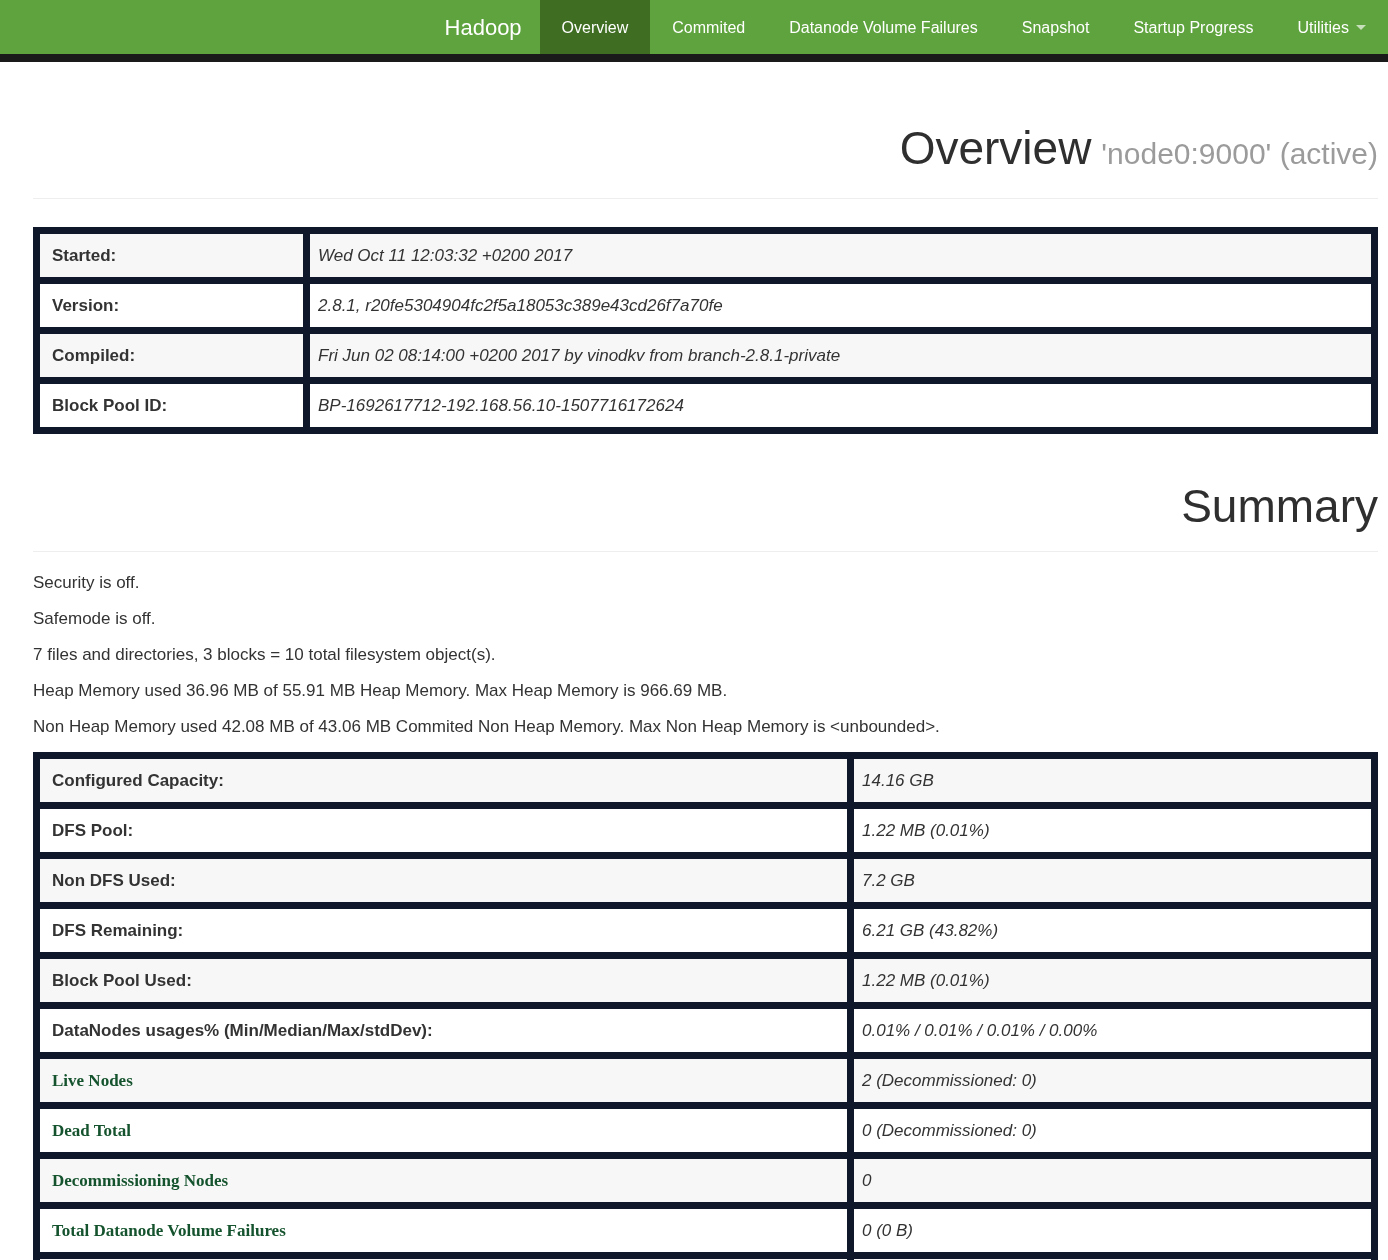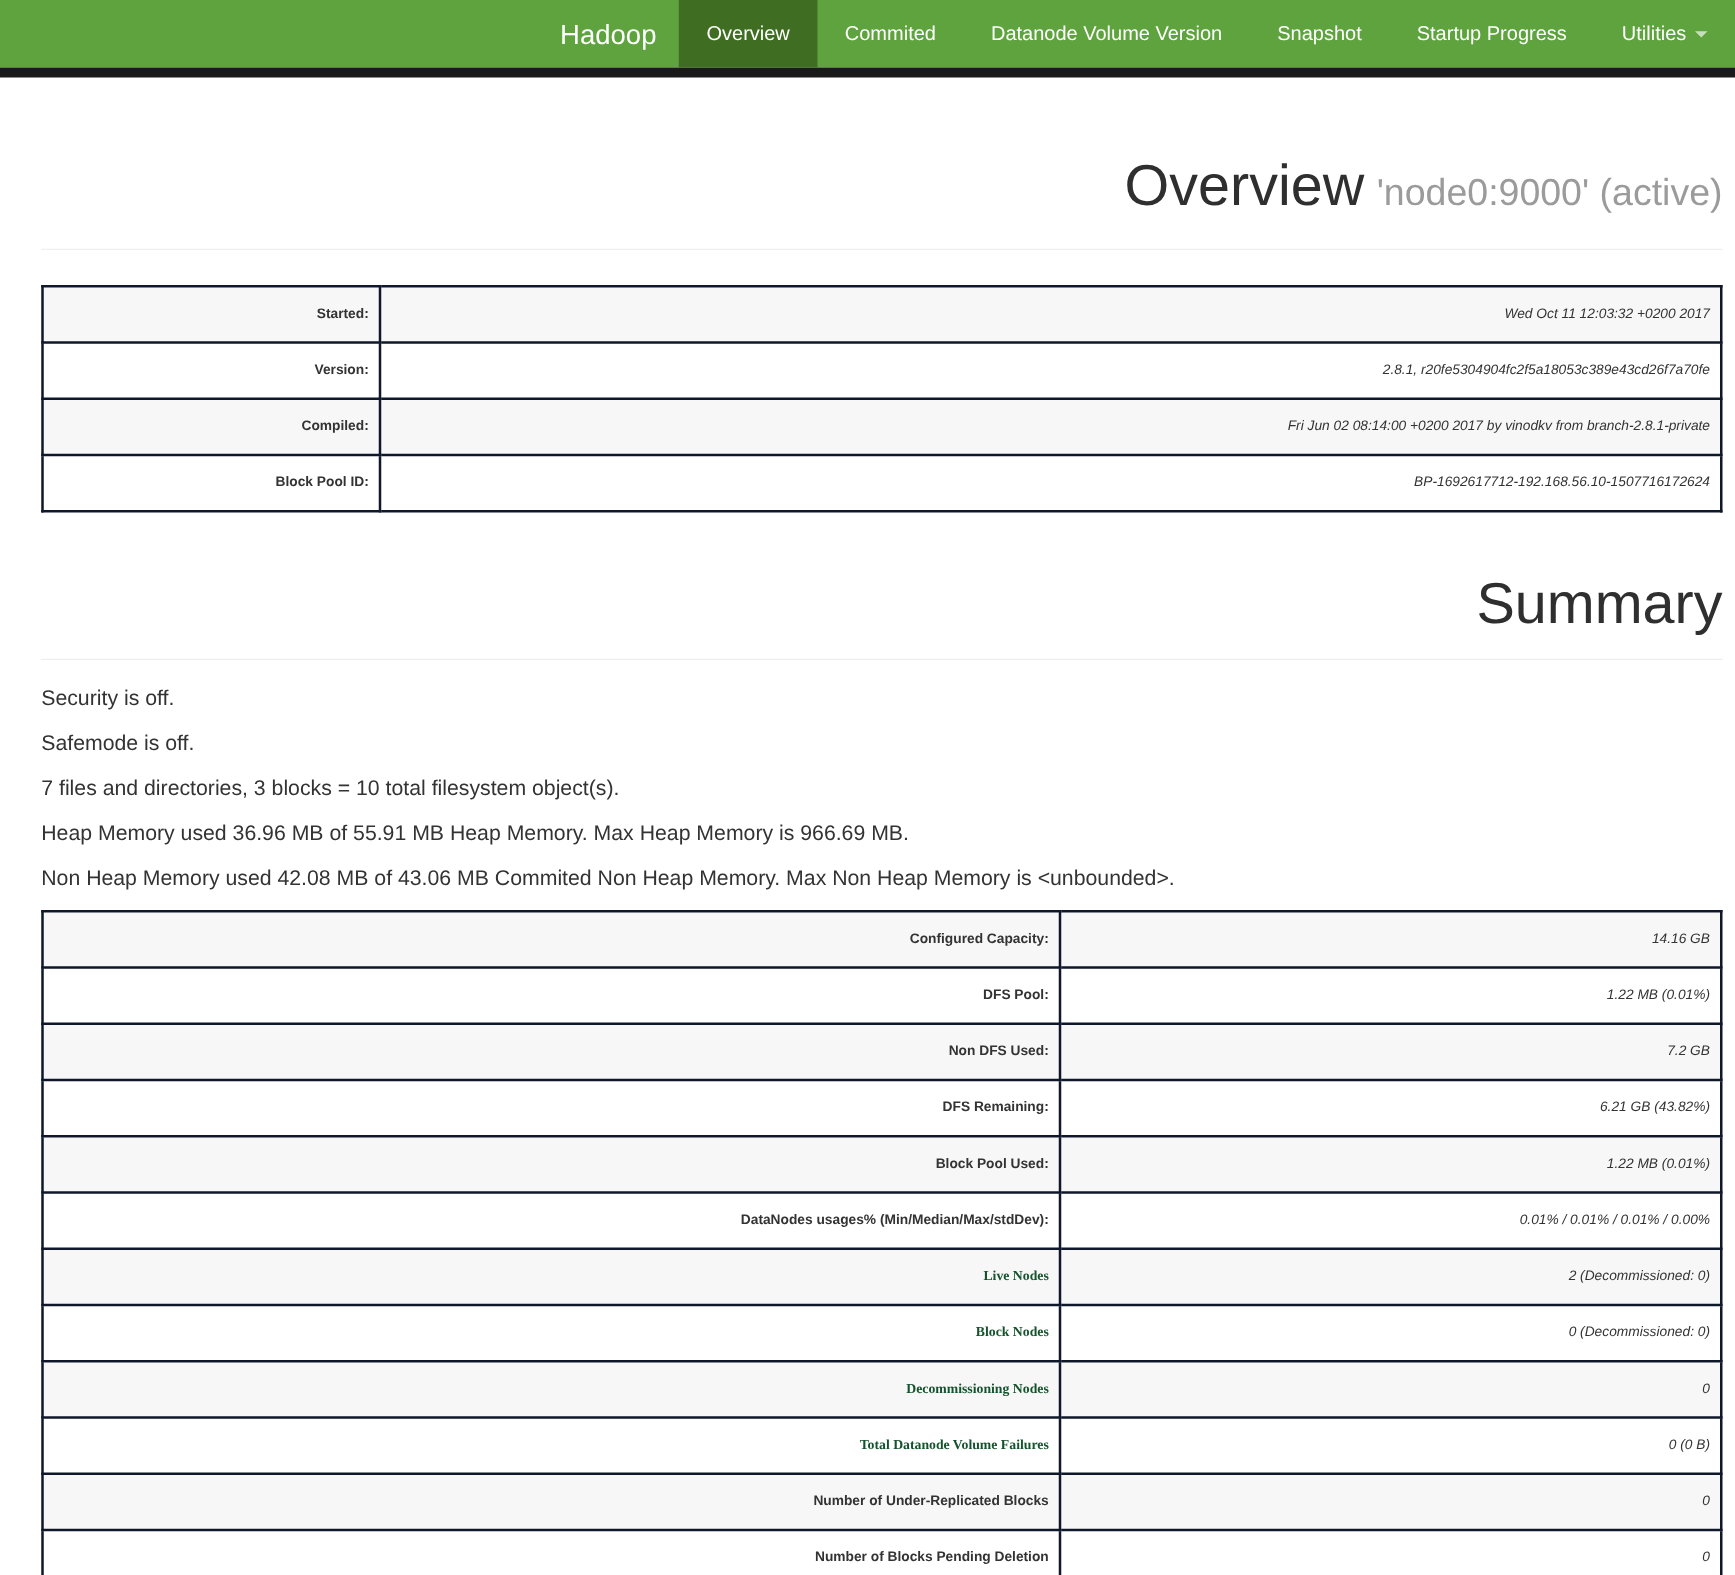--- a/index.html
+++ b/index.html
@@ -118,7 +118,7 @@
   <div class="brand">Hadoop</div>
   <div class="nav-item active">Overview</div>
   <div class="nav-item">Commited</div>
-  <div class="nav-item">Datanode Volume Version</div>
+  <div class="nav-item">Datanode Volume Failures</div>
   <div class="nav-item">Snapshot</div>
   <div class="nav-item">Startup Progress</div>
   <div class="nav-item">

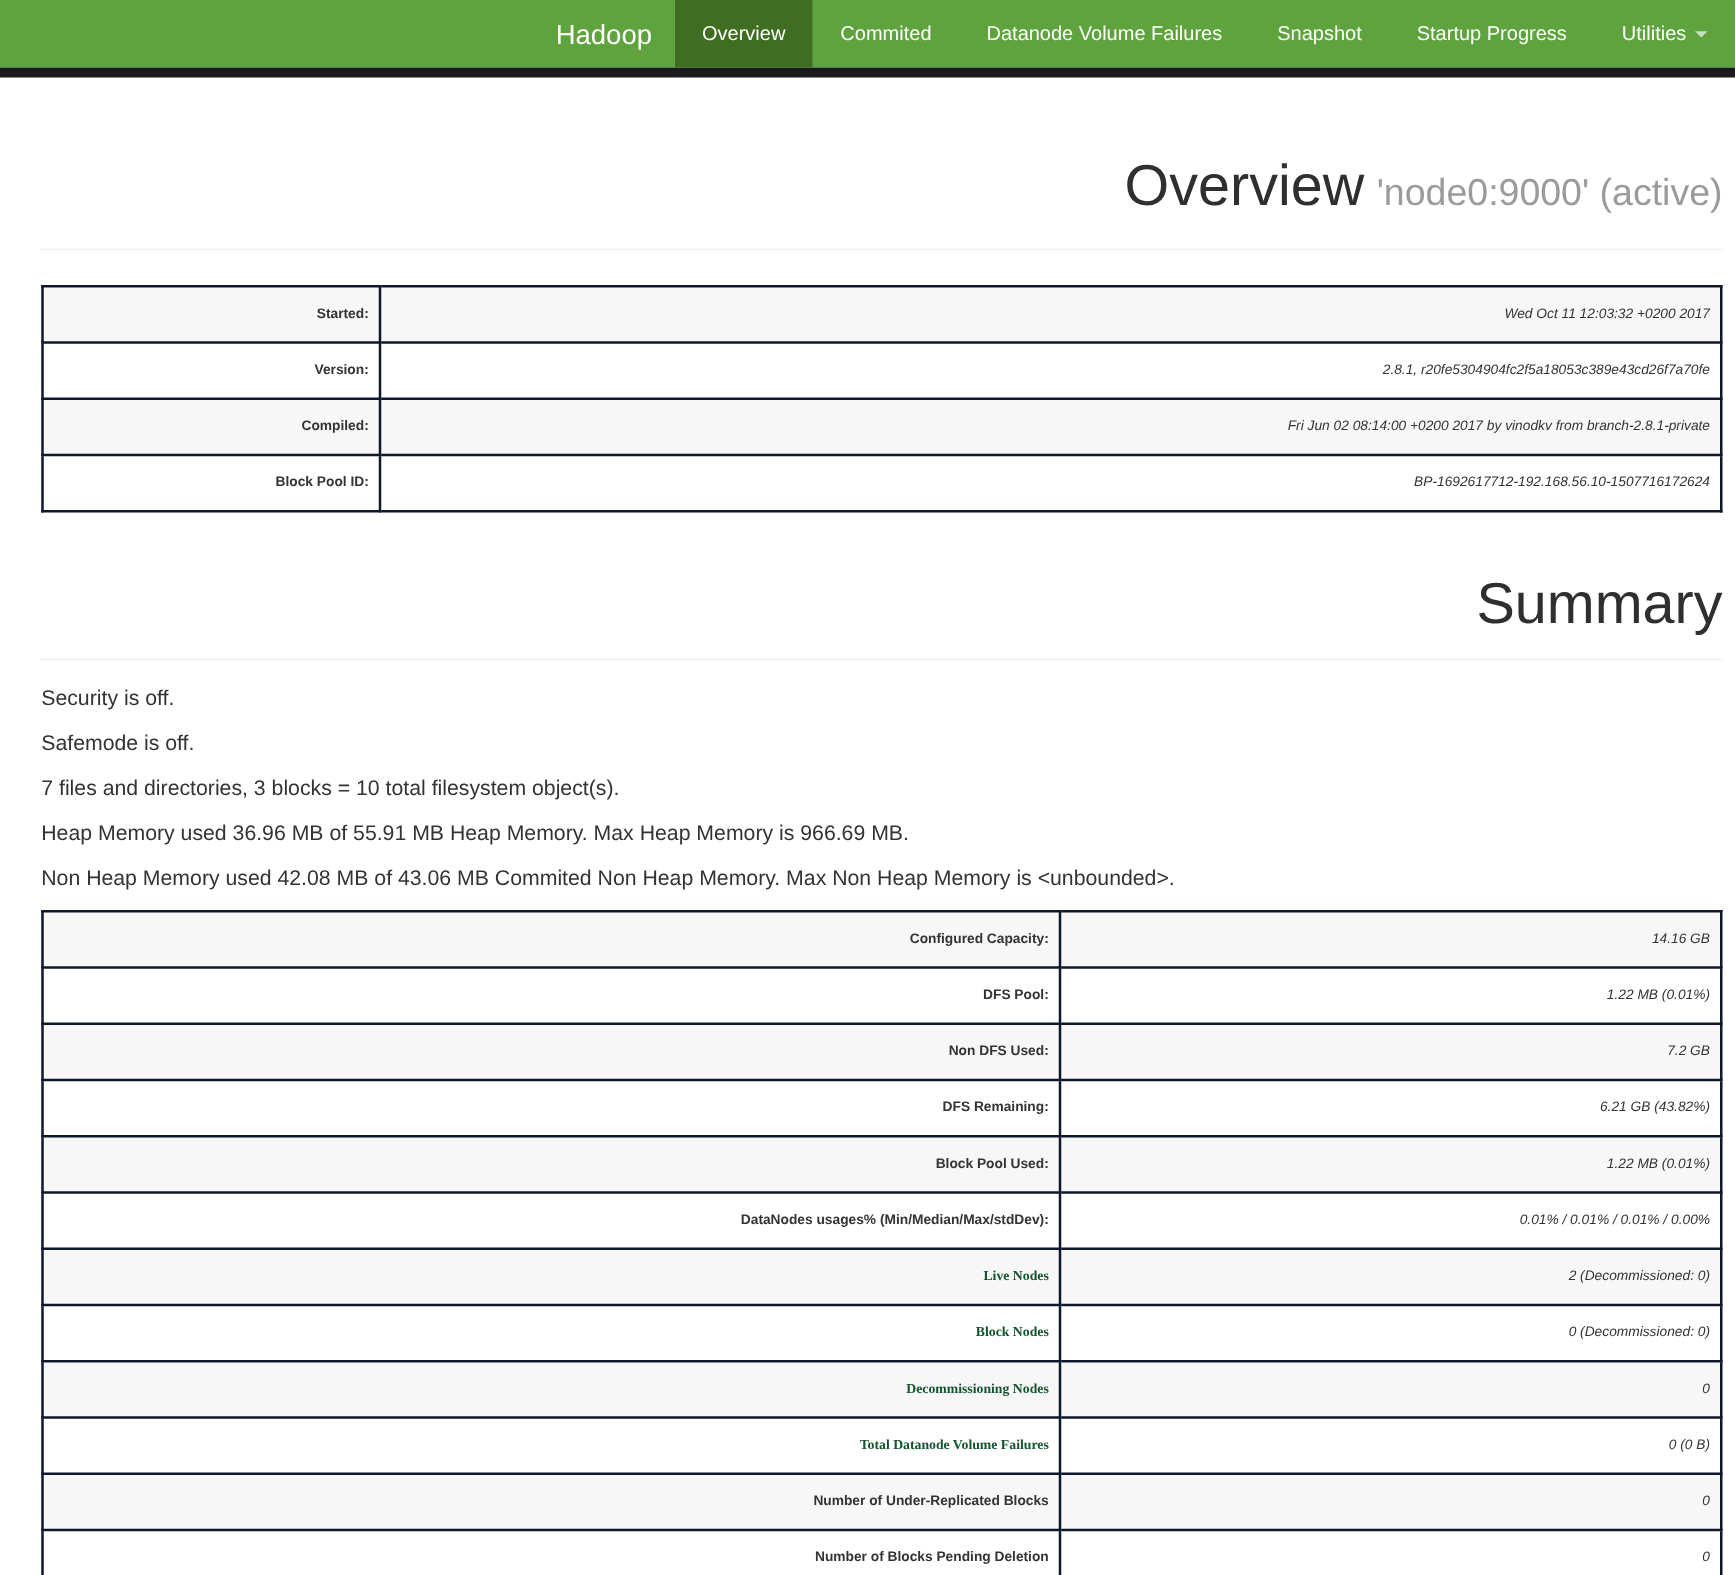--- a/index.html
+++ b/index.html
@@ -87,11 +87,11 @@
   tr:nth-child(odd)  { background: #f7f7f7; }
   tr:nth-child(even) { background: #ffffff; }
   th, td {
-    border: 2px solid #0f172a;
-    text-align: right;
+    border: 7px solid #0f172a;
+    text-align: left;
     vertical-align: middle;
     padding: 11px 8px 11px 12px;
-    font-size: 11px;
+    font-size: 17px;
     line-height: 21px;
     overflow: hidden;
     white-space: nowrap;

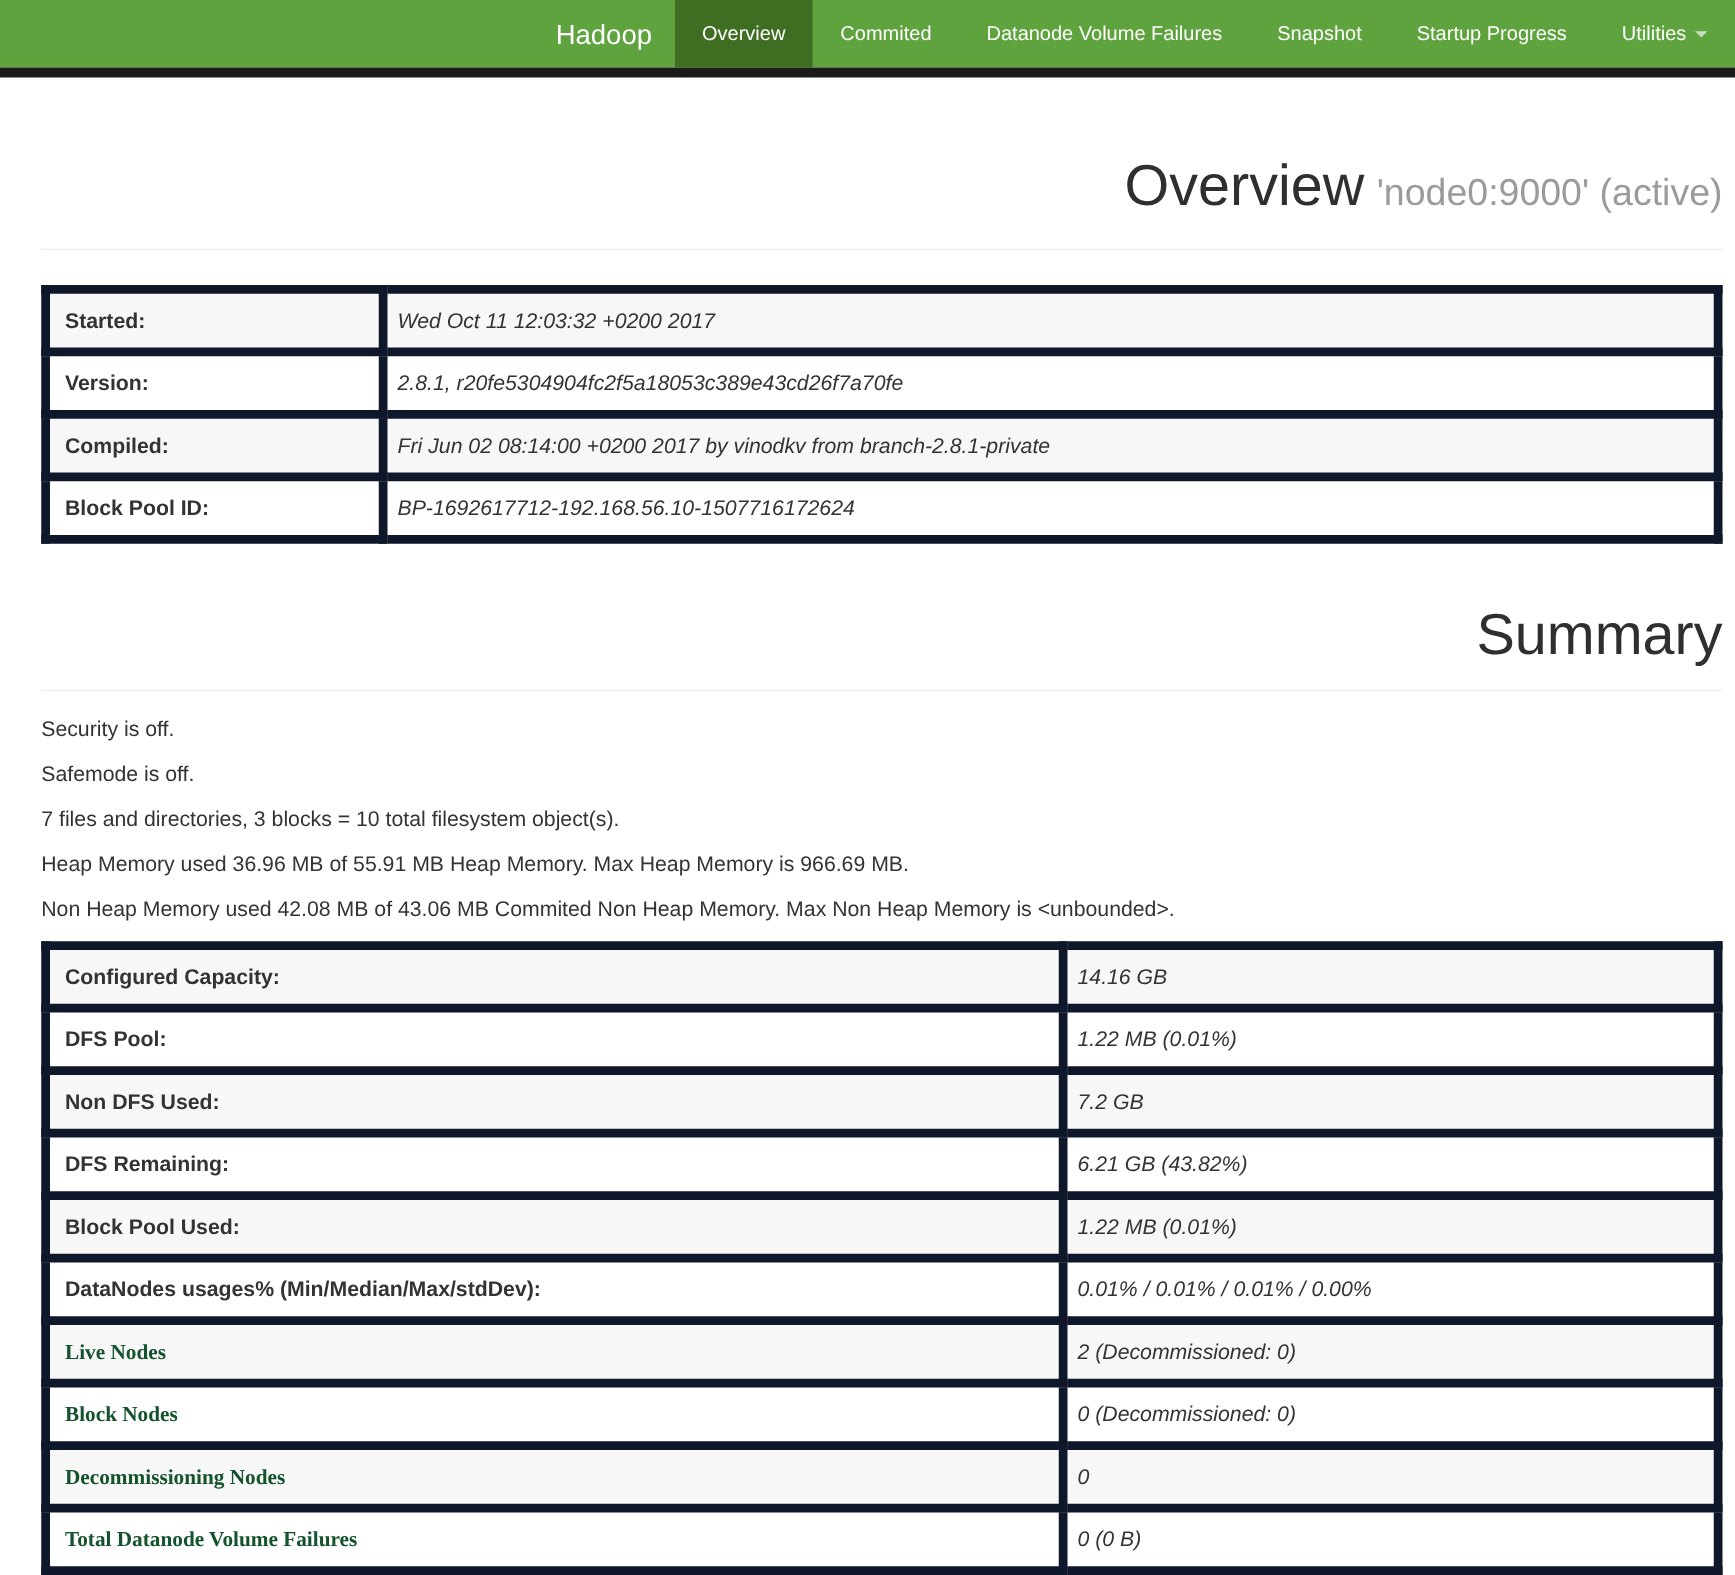--- a/index.html
+++ b/index.html
@@ -203,7 +203,7 @@
       </tr>
       <tr>
         <th>
-          <a class="row-link">Block Nodes</a>
+          <a class="row-link">Dead Total</a>
         </th>
         <td>0 (Decommissioned: 0)</td>
       </tr>

